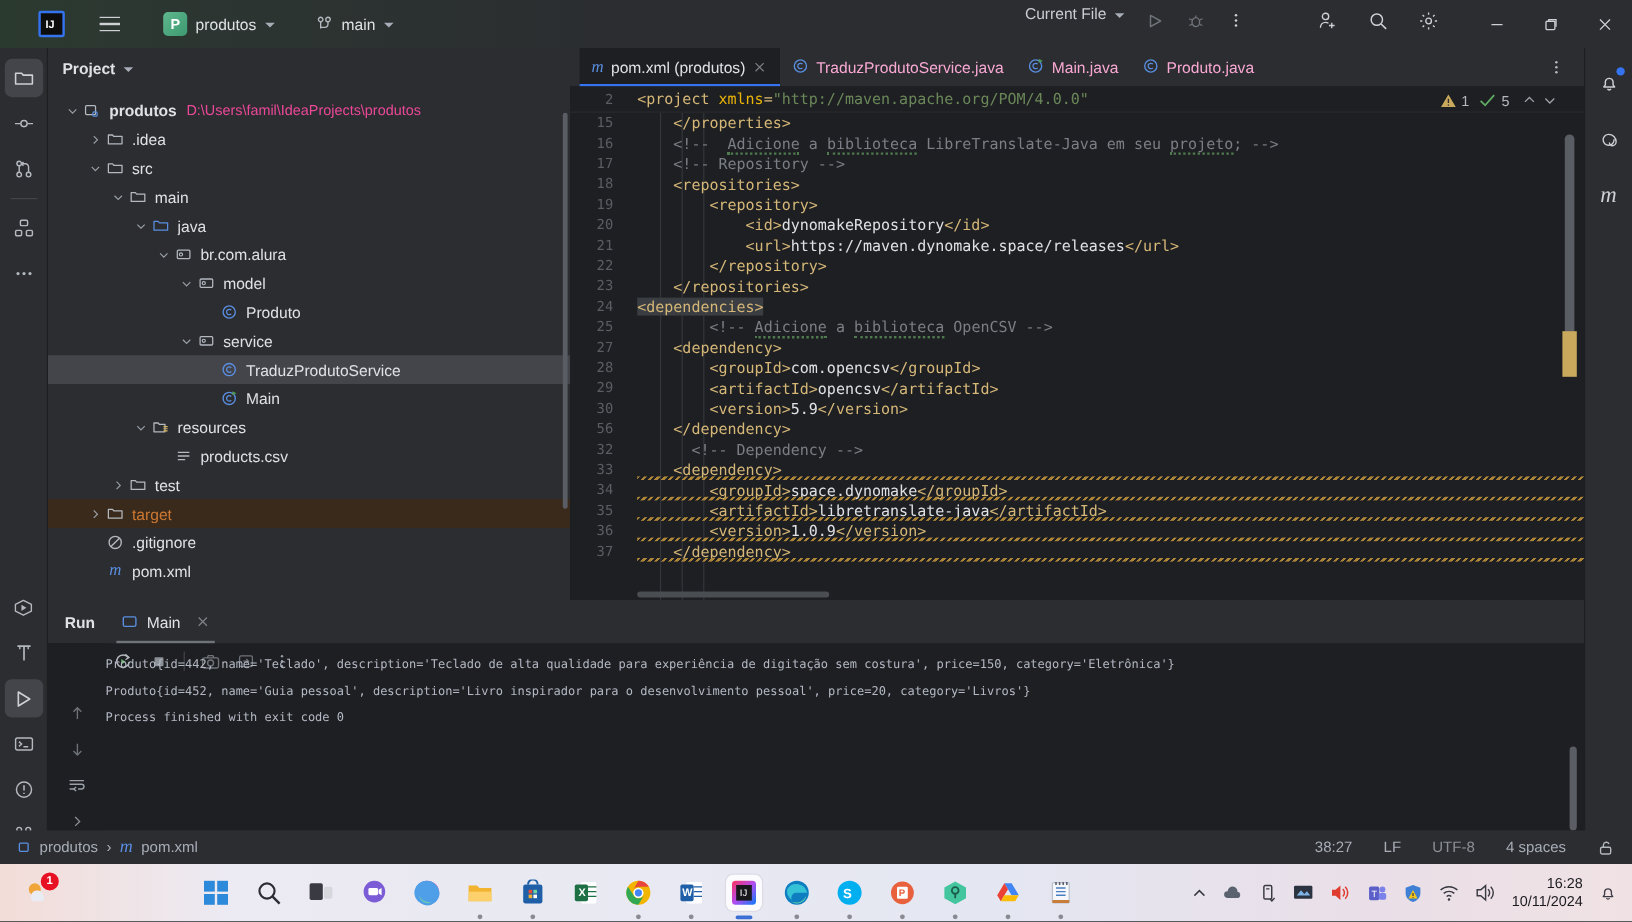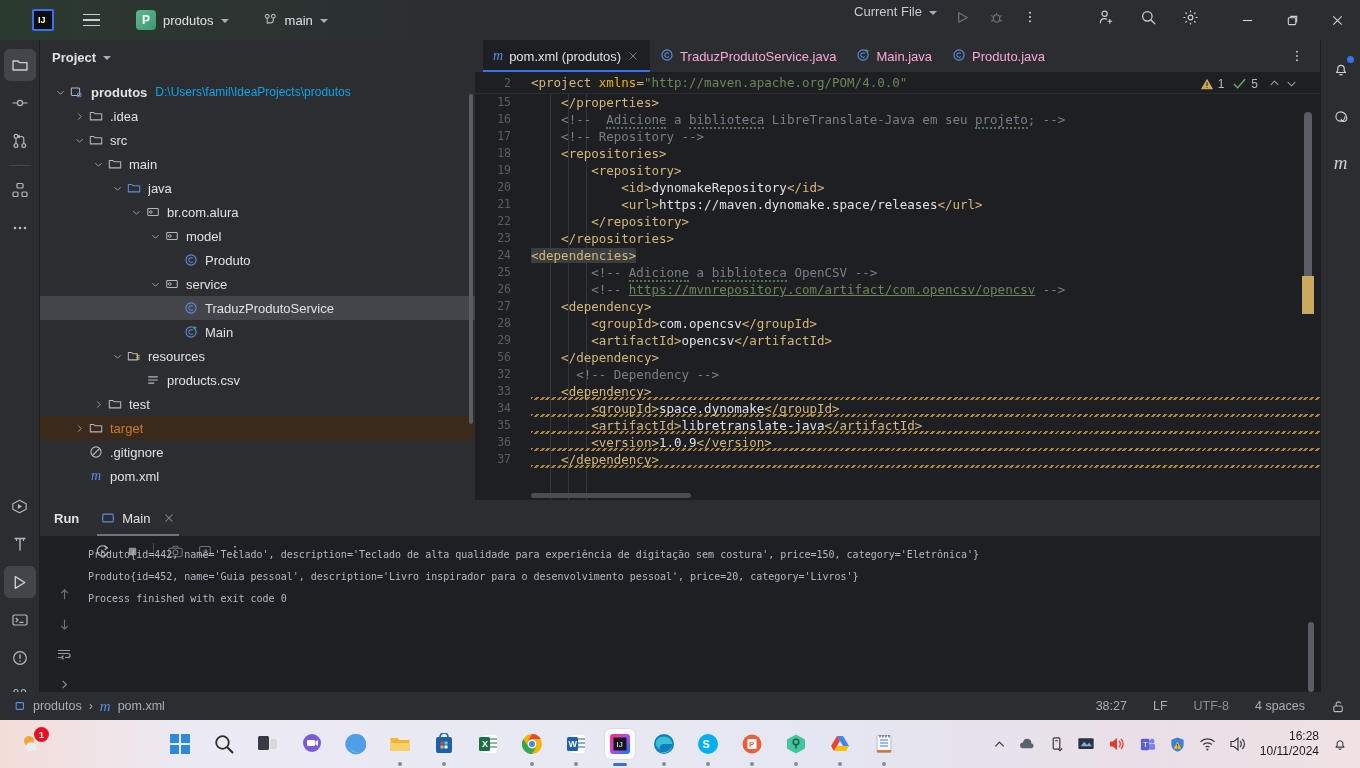--- a/index.html
+++ b/index.html
@@ -86,7 +86,7 @@
   .tico { width: 18px; height: 16px; display: flex; align-items: center; justify-content: center;
     flex: 0 0 18px; margin-right: 5px; }
   .tlabel { overflow: hidden; text-overflow: ellipsis; }
-  .tpath { color: #0ea5e9; font-size: 12px; margin-left: 8px; }
+  .tpath { color: #ec4899; font-size: 12px; margin-left: 8px; }
   .bold { font-weight: 700; }
   .orange { color: #cc7832; }
   .pp-scroll { position: absolute; right: 2px; top: 20px; width: 4px; height: 330px;

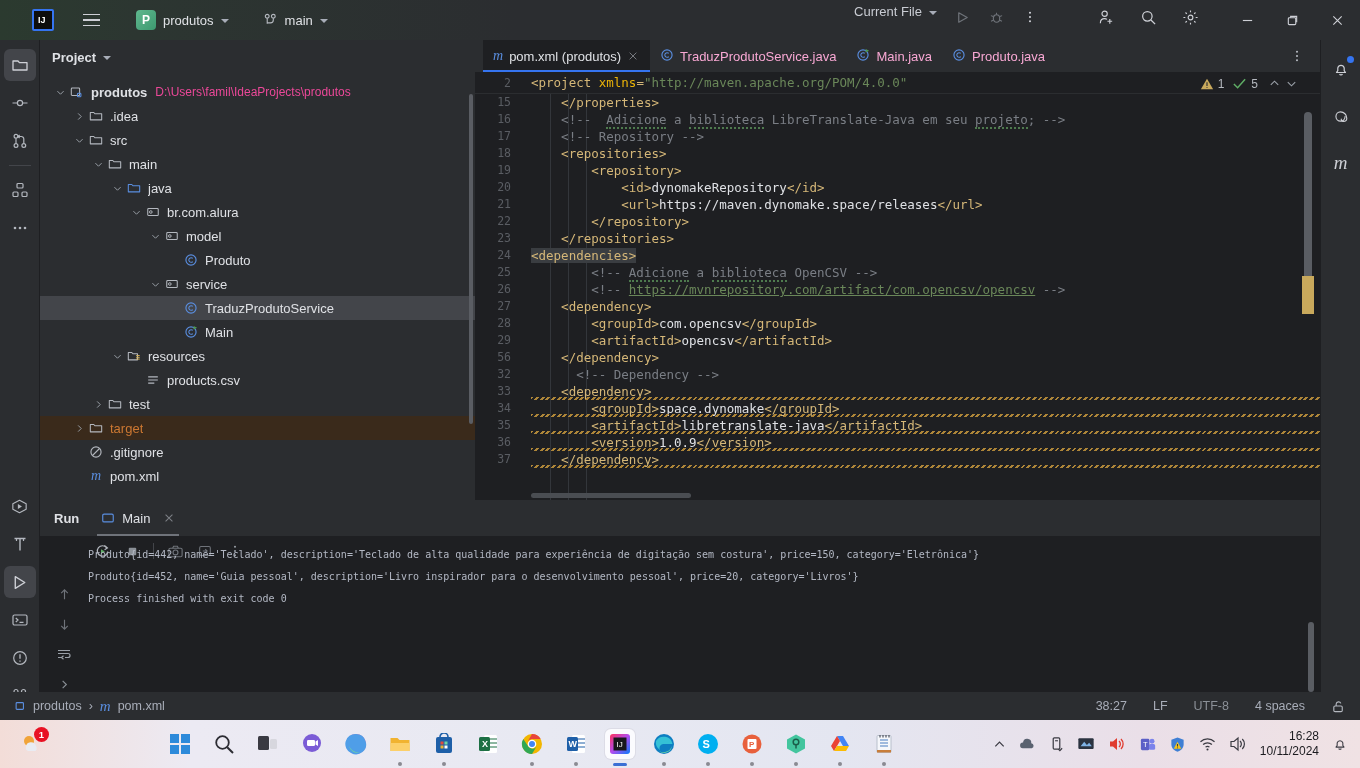--- a/index.html
+++ b/index.html
@@ -686,7 +686,6 @@
           <div class="cline"><span class="lnum">23</span><span class="ctext"><span>    <span class="tag">&lt;/repositories&gt;</span></span></span></div>
           <div class="cline"><span class="lnum">24</span><span class="ctext"><span class="hl"><span class="tag">&lt;dependencies&gt;</span></span></span></div>
           <div class="cline"><span class="lnum">25</span><span class="ctext"><span><span class="cmt">        &lt;!-- <span class="sq-g">Adicione</span> a <span class="sq-g">biblioteca</span> OpenCSV --&gt;</span></span></span></div>
-          <div class="cline"><span class="lnum">26</span><span class="ctext"><span><span class="cmt">        &lt;!-- <span class="lnk">https://mvnrepository.com/artifact/com.opencsv/opencsv</span> --&gt;</span></span></span></div>
           <div class="cline"><span class="lnum">27</span><span class="ctext"><span>    <span class="tag">&lt;dependency&gt;</span></span></span></div>
           <div class="cline"><span class="lnum">28</span><span class="ctext"><span>        <span class="tag">&lt;groupId&gt;</span>com.opencsv<span class="tag">&lt;/groupId&gt;</span></span></span></div>
           <div class="cline"><span class="lnum">29</span><span class="ctext"><span>        <span class="tag">&lt;artifactId&gt;</span>opencsv<span class="tag">&lt;/artifactId&gt;</span></span></span></div>

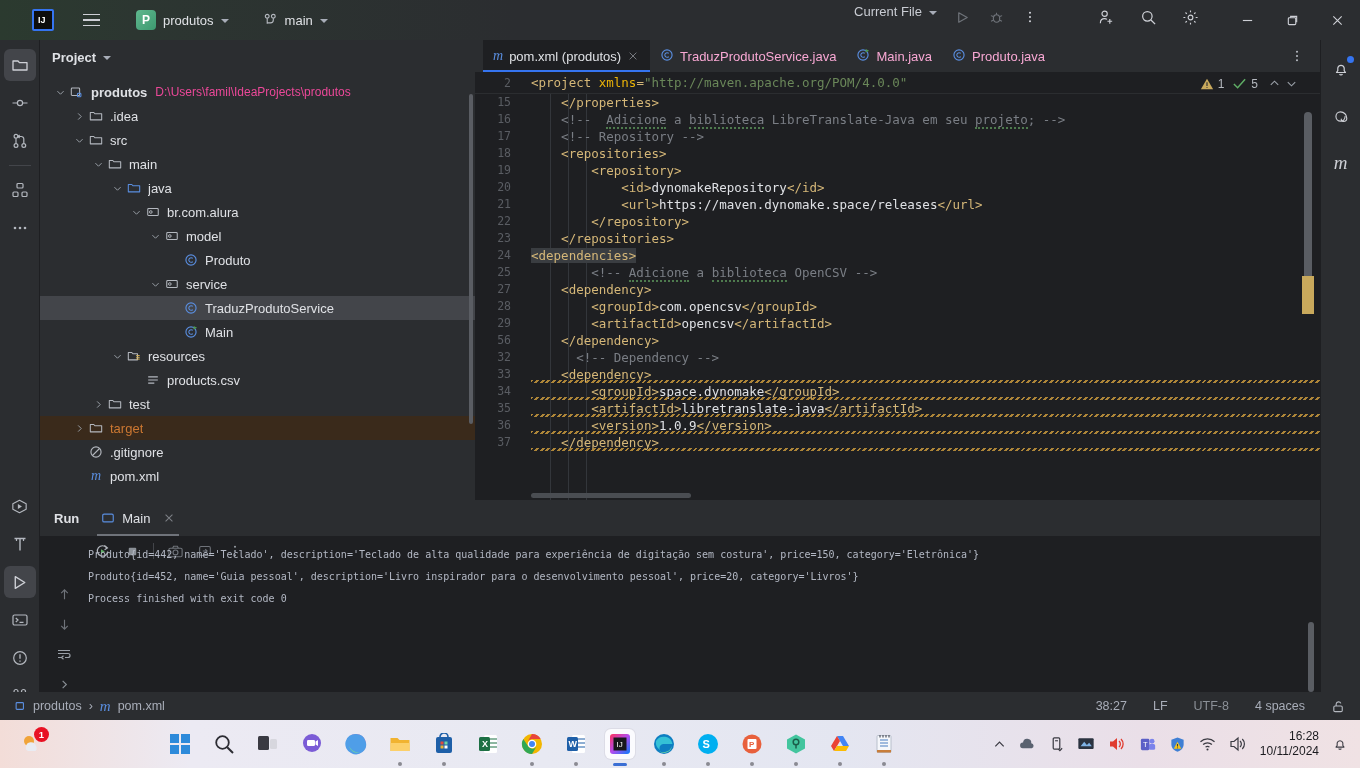--- a/index.html
+++ b/index.html
@@ -689,6 +689,7 @@
           <div class="cline"><span class="lnum">27</span><span class="ctext"><span>    <span class="tag">&lt;dependency&gt;</span></span></span></div>
           <div class="cline"><span class="lnum">28</span><span class="ctext"><span>        <span class="tag">&lt;groupId&gt;</span>com.opencsv<span class="tag">&lt;/groupId&gt;</span></span></span></div>
           <div class="cline"><span class="lnum">29</span><span class="ctext"><span>        <span class="tag">&lt;artifactId&gt;</span>opencsv<span class="tag">&lt;/artifactId&gt;</span></span></span></div>
+          <div class="cline"><span class="lnum">30</span><span class="ctext"><span>        <span class="tag">&lt;version&gt;</span>5.9<span class="tag">&lt;/version&gt;</span></span></span></div>
           <div class="cline"><span class="lnum">56</span><span class="ctext"><span>    <span class="tag">&lt;/dependency&gt;</span></span></span></div>
           <div class="cline"><span class="lnum">32</span><span class="ctext"><span><span class="cmt">      &lt;!-- Dependency --&gt;</span></span></span></div>
           <div class="cline warnline"><span class="lnum">33</span><span class="ctext"><span>    <span class="tag">&lt;dependency&gt;</span></span></span></div>

